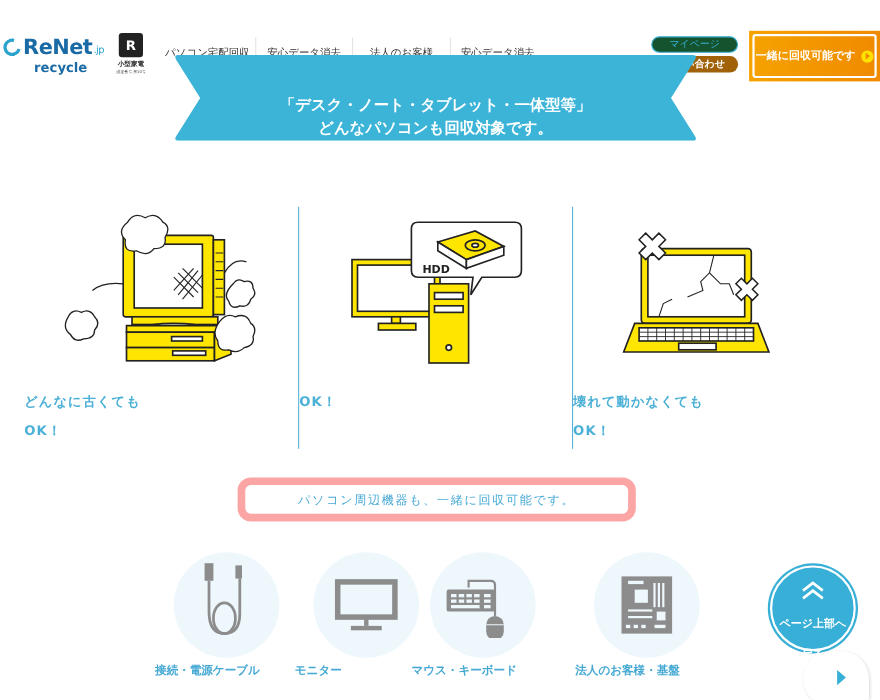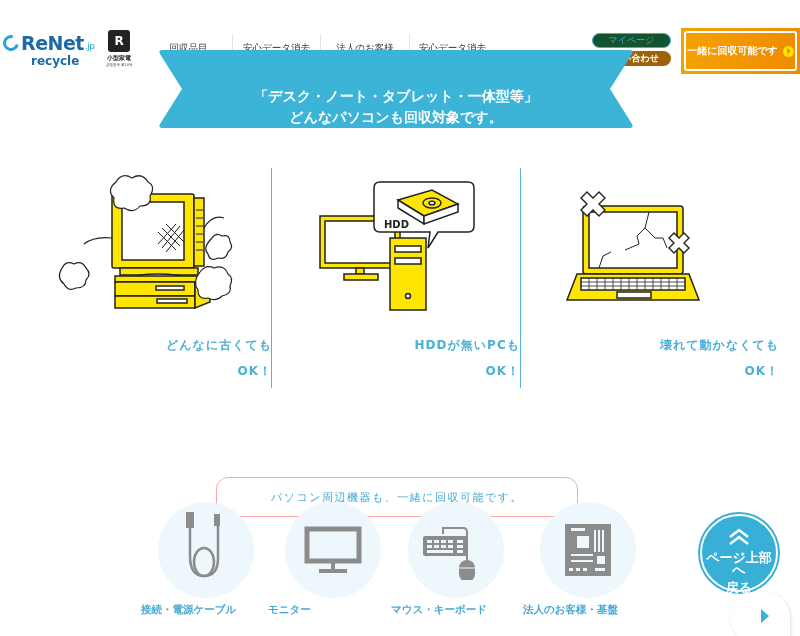--- a/index.html
+++ b/index.html
@@ -79,6 +79,7 @@
     <div class="badge-txt2">認定番号 第10号</div>
   </div>
   <nav class="nav">
+    <a class="nav-item n0">パソコン宅配回収</a>
     <a class="nav-item n1">回収品目</a>
     <a class="nav-item n2">安心データ消去</a>
     <a class="nav-item n3">法人のお客様</a>

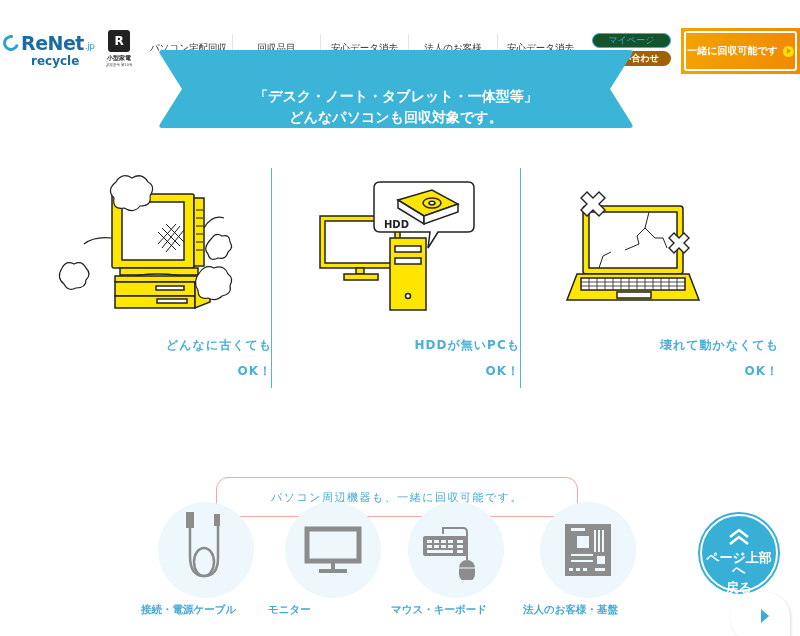--- a/index.html
+++ b/index.html
@@ -80,7 +80,6 @@
   </div>
   <nav class="nav">
     <a class="nav-item n0">パソコン宅配回収</a>
-    <a class="nav-item n1">回収品目</a>
     <a class="nav-item n2">安心データ消去</a>
     <a class="nav-item n3">法人のお客様</a>
     <a class="nav-item n4">安心データ消去</a>

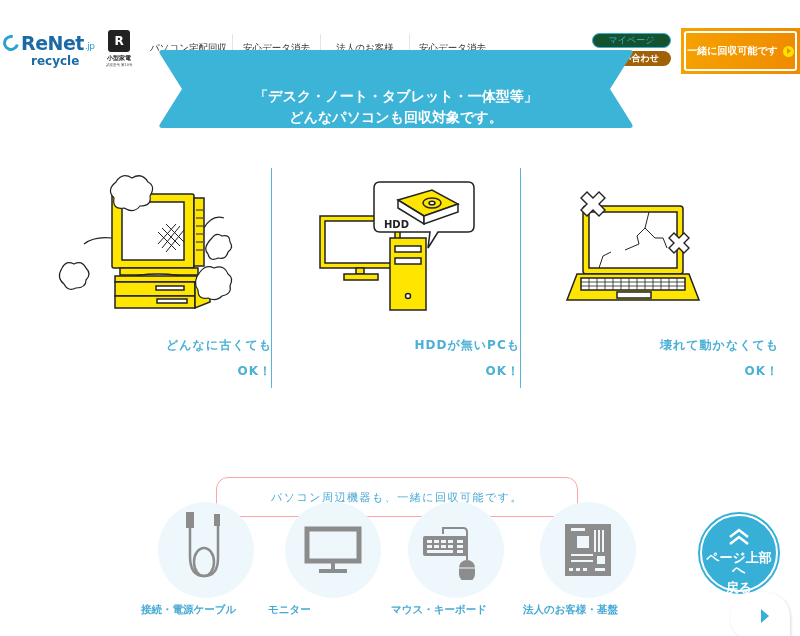--- a/index.html
+++ b/index.html
@@ -38,7 +38,7 @@
   .ribbon-text { position: absolute; left: 0; top: 36px; width: 476px; text-align: center; color: #fff; font-weight: bold; font-size: 14px; line-height: 21px; }
 
   
-  .feature { position: absolute; top: 168px; width: 250px; height: 220px; text-align: right; }
+  .feature { position: absolute; top: 188px; width: 250px; height: 220px; text-align: left; }
   .feature.f0 { left: 22px; }
   .feature.f1 { left: 271px; border-left: 1px solid #57b4d6; border-right: 1px solid #57b4d6; }
   .feature.f2 { left: 521px; width: 258px; }

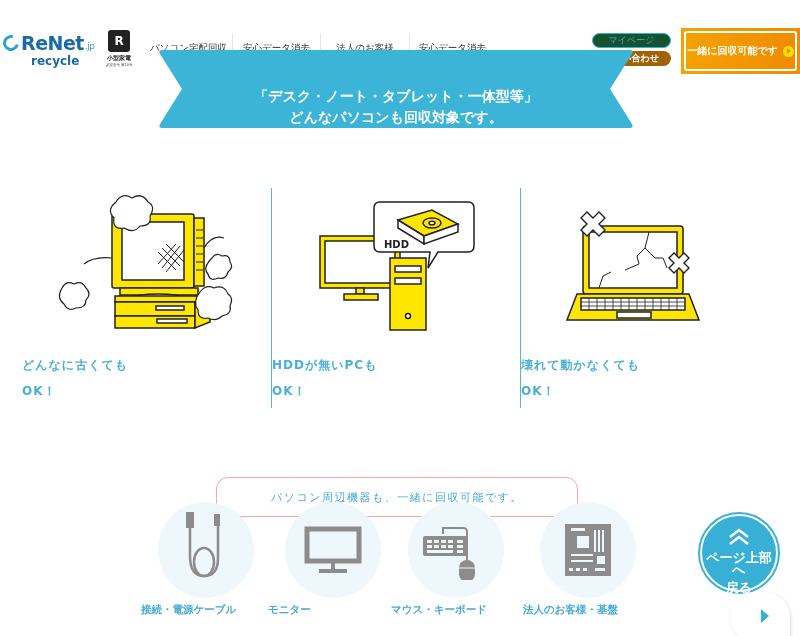--- a/index.html
+++ b/index.html
@@ -186,7 +186,6 @@
     </svg>
   </div>
   <div class="title">
-    <div>HDDが無いPCも</div>
     <div>OK！</div>
   </div>
 </div>

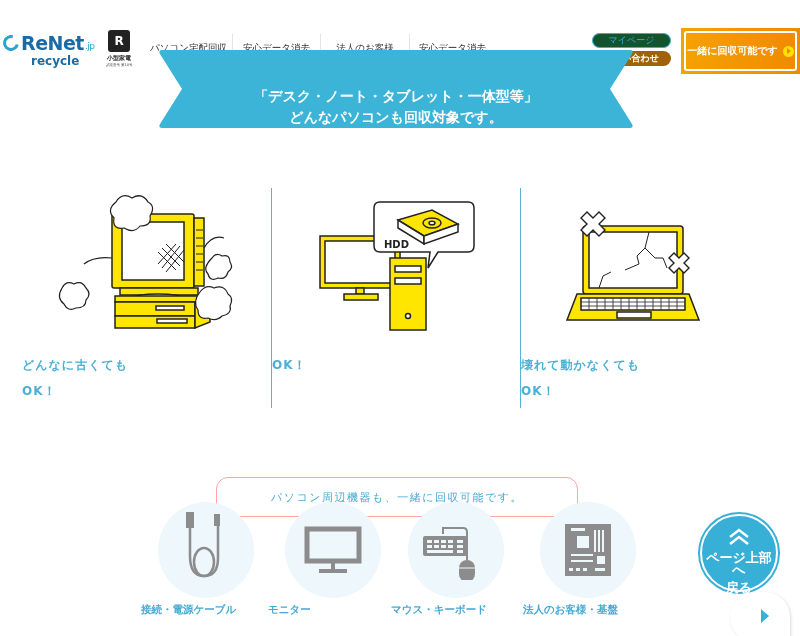--- a/index.html
+++ b/index.html
@@ -46,7 +46,7 @@
   .feature .title { position: absolute; left: 0; top: 164px; width: 100%; font-size: 12px; font-weight: bold; color: #4bb0d6; letter-spacing: 1px; line-height: 26px; }
 
   
-  .pill { position: absolute; left: 216px; top: 477px; width: 362px; height: 40px; border: 1px solid #fca5a5; border-radius: 12px; display: flex; align-items: center; justify-content: center; font-size: 11px; color: #46a9d4; letter-spacing: 1.5px; }
+  .pill { position: absolute; left: 216px; top: 434px; width: 362px; height: 40px; border: 7px solid #fca5a5; border-radius: 12px; display: flex; align-items: center; justify-content: center; font-size: 11px; color: #46a9d4; letter-spacing: 1.5px; }
   .periph { position: absolute; top: 502px; width: 130px; text-align: left; }
   .periph .circle { width: 96px; height: 96px; border-radius: 50%; background: #eef7fc; margin: 0 auto; display: flex; align-items: center; justify-content: center; }
   .periph .plabel { margin-top: 5px; font-size: 10.5px; font-weight: bold; color: #46a9d4; white-space: nowrap; }

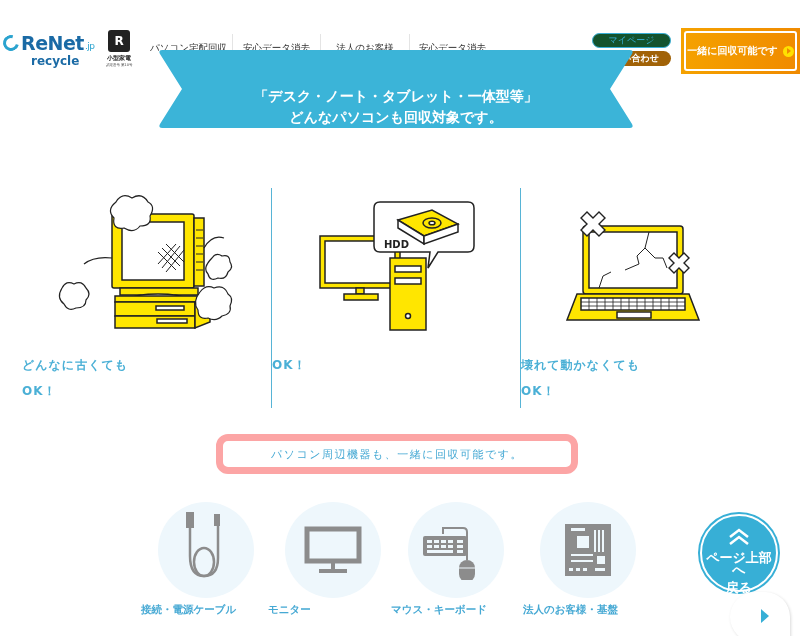--- a/index.html
+++ b/index.html
@@ -57,7 +57,7 @@
 
   .top-btn { position: absolute; left: 700px; top: 514px; width: 78px; height: 78px; border-radius: 50%; background: #37afd6; border: 2px solid #fff; box-shadow: 0 0 0 2px #37afd6; color: #fff; text-align: center; }
   .top-btn .chev { margin-top: 12px; height: 18px; }
-  .top-btn .t1 { font-size: 13px; font-weight: bold; line-height: 12px; margin-top: 6px; }
+  .top-btn .t1 { font-size: 10px; font-weight: bold; line-height: 12px; margin-top: 16px; }
   .next-btn { position: absolute; left: 730px; top: 592px; width: 60px; height: 50px; border-radius: 30px 30px 0 30px; background: #fff; box-shadow: 1px 1px 3px rgba(0,0,0,0.15); }
   .next-btn .tri { position: absolute; left: 31px; top: 17px; border-left: 8px solid #37afd6; border-top: 7px solid transparent; border-bottom: 7px solid transparent; }
 </style>

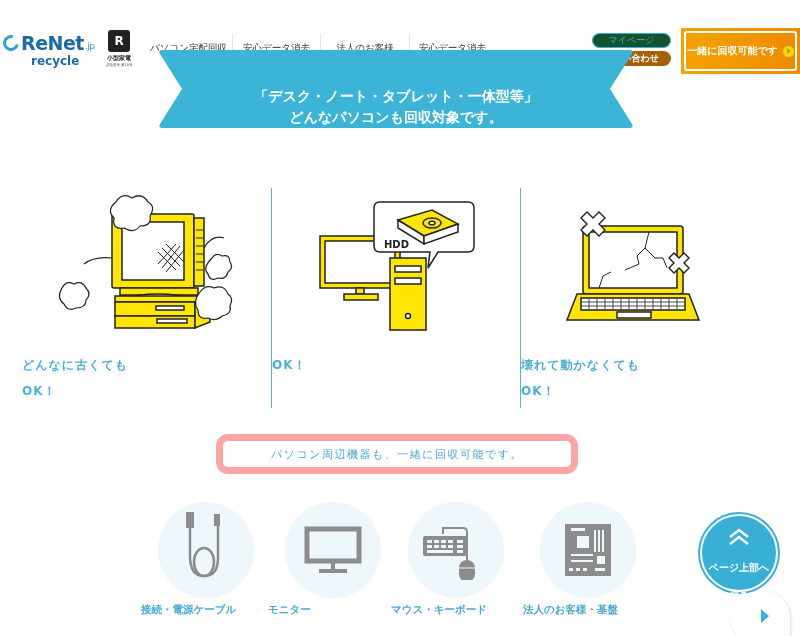--- a/index.html
+++ b/index.html
@@ -52,7 +52,7 @@
   .periph .plabel { margin-top: 5px; font-size: 10.5px; font-weight: bold; color: #46a9d4; white-space: nowrap; }
   .periph.p0 { left: 141px; }
   .periph.p1 { left: 268px; }
-  .periph.p2 { left: 391px; }
+  .periph.p2 { left: 374px; }
   .periph.p3 { left: 523px; }
 
   .top-btn { position: absolute; left: 700px; top: 514px; width: 78px; height: 78px; border-radius: 50%; background: #37afd6; border: 2px solid #fff; box-shadow: 0 0 0 2px #37afd6; color: #fff; text-align: center; }

